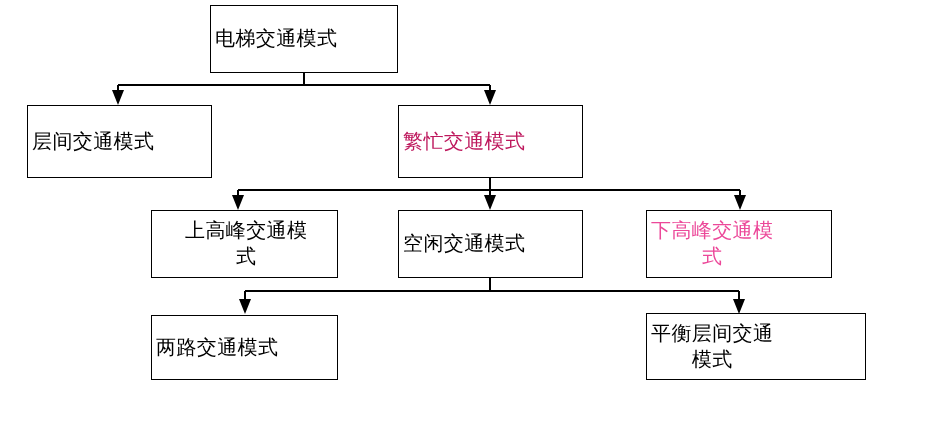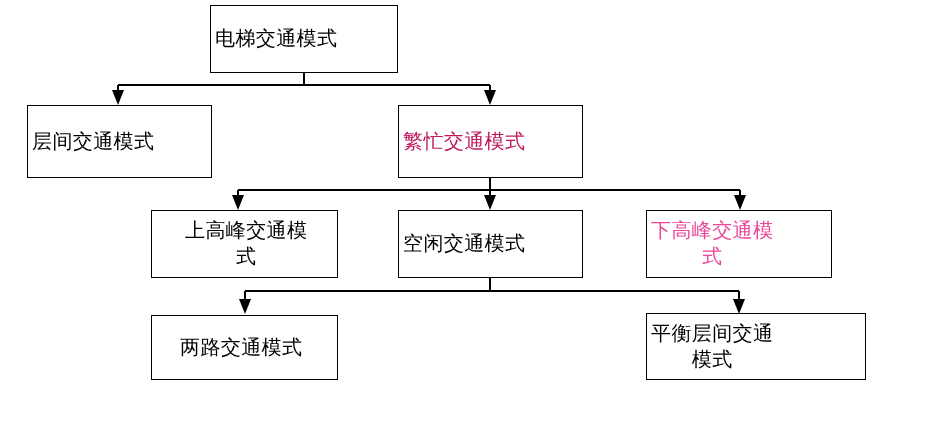--- a/index.html
+++ b/index.html
@@ -107,7 +107,7 @@
         <span class="node-label" style="color: #ec4899;">下高峰交通模
 式</span>
       </div>
-      <div class="node-box" style="left: 151px; top: 315px; width: 187px; height: 65px; border-color: rgb(0, 0, 0); padding-left: 24px;">
+      <div class="node-box" style="left: 151px; top: 315px; width: 187px; height: 65px; border-color: rgb(0, 0, 0);">
         <span class="node-label" style="color: rgb(0, 0, 0);">两路交通模式</span>
       </div>
       <div class="node-box" style="left: 646px; top: 313px; width: 220px; height: 67px; border-color: rgb(0, 0, 0);">

